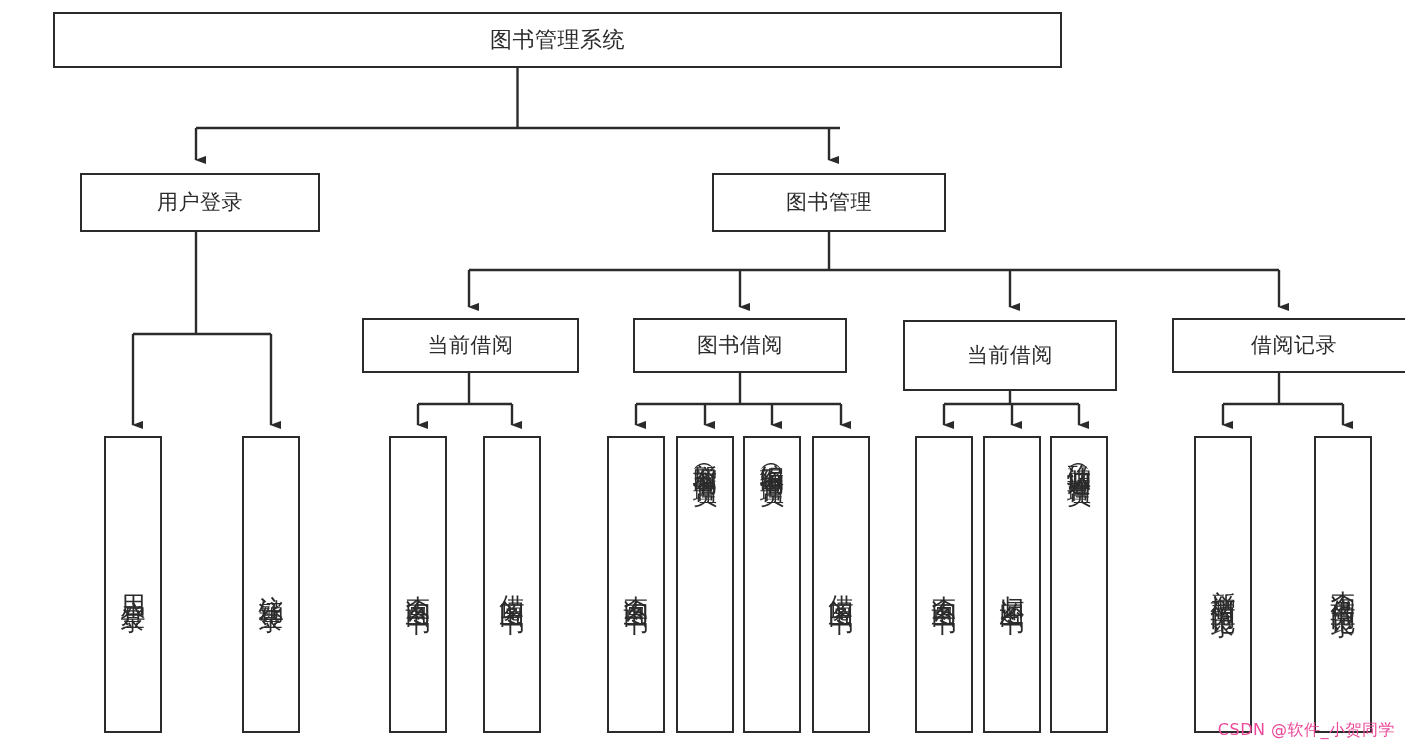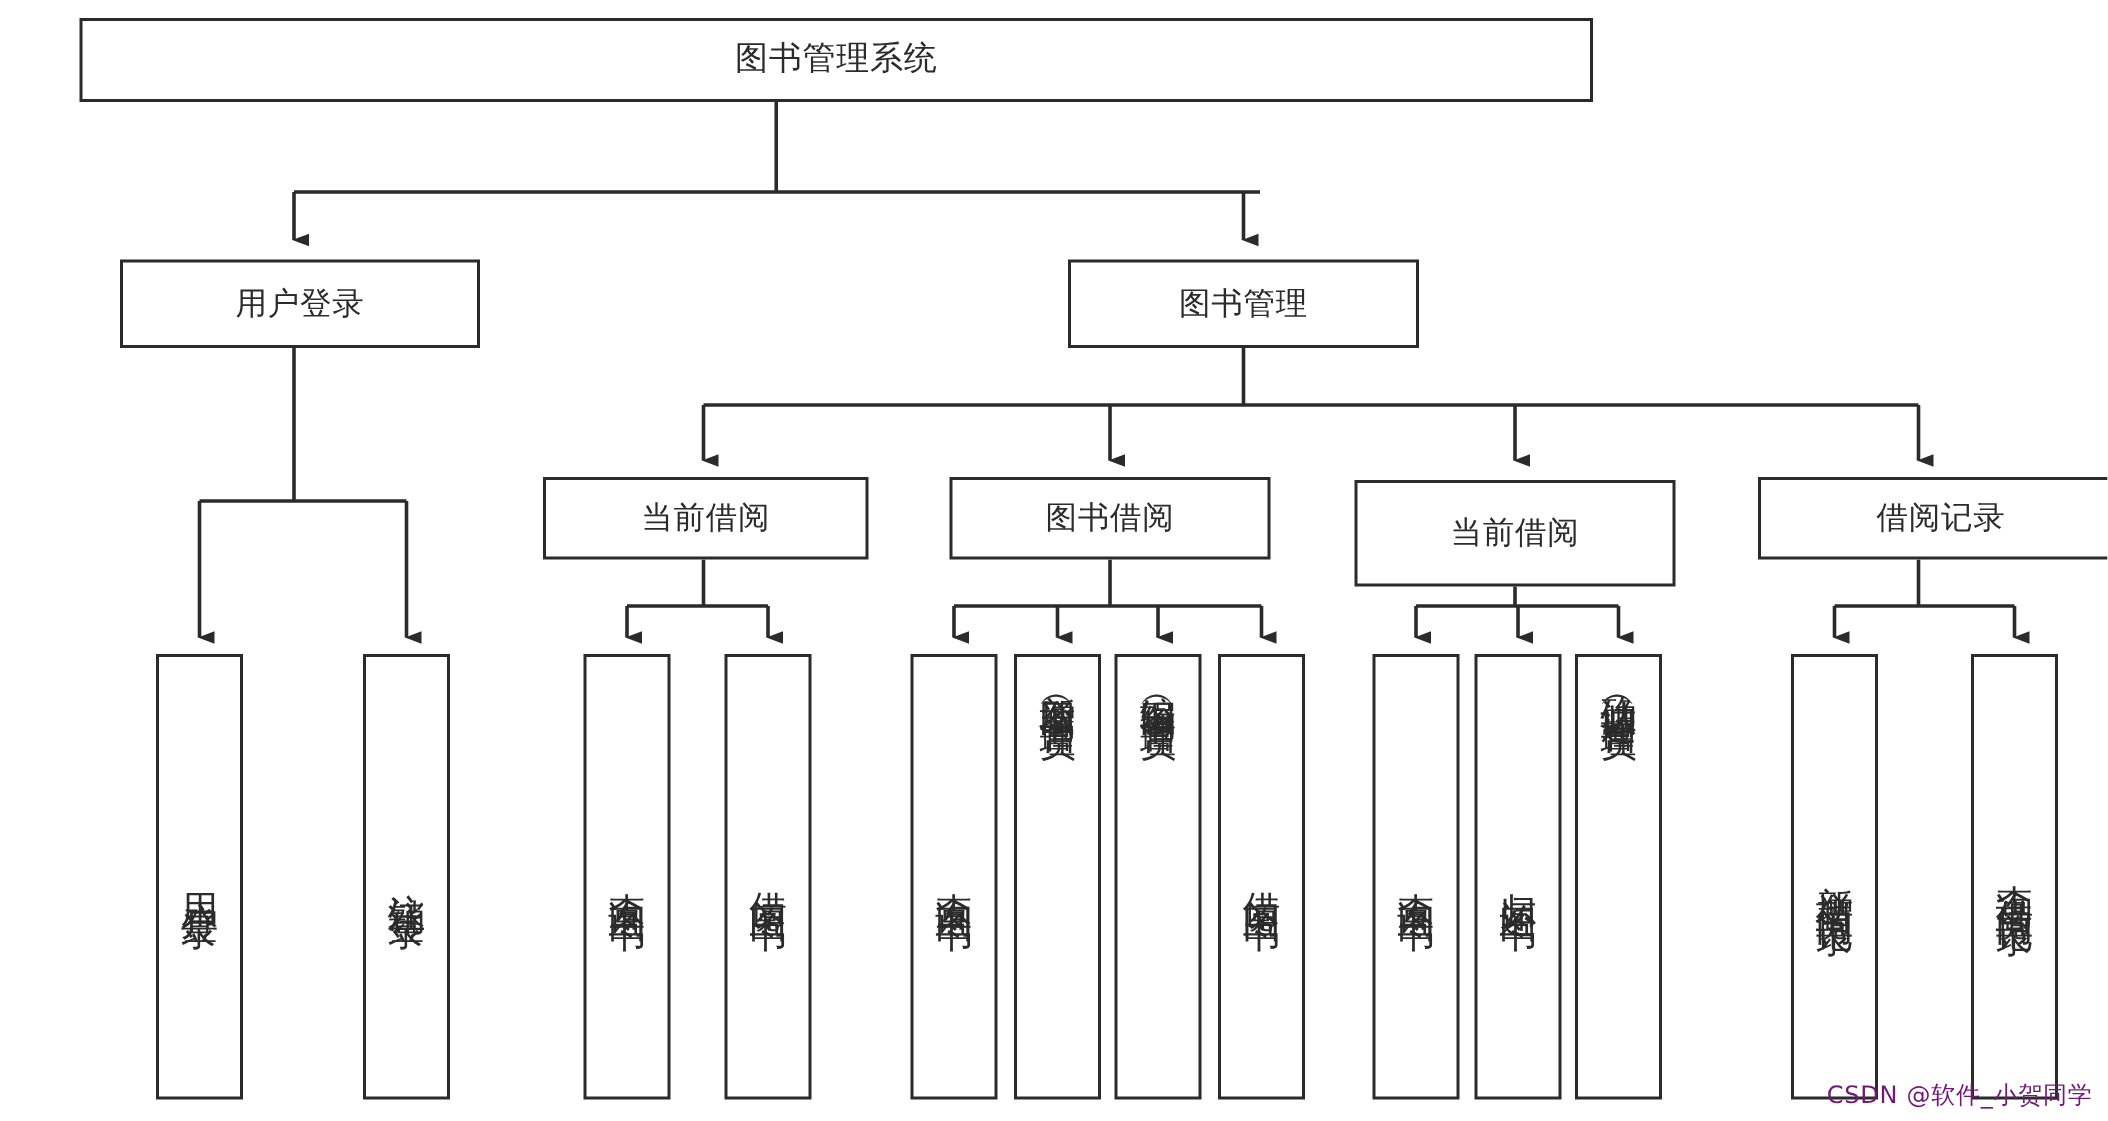--- a/index.html
+++ b/index.html
@@ -70,7 +70,7 @@
     right:10px;
     bottom:6px;
     font-size:16px;
-    color:#701a75;
+    color:#ec4899;
     white-space:nowrap;
     letter-spacing:0.5px;
   }

